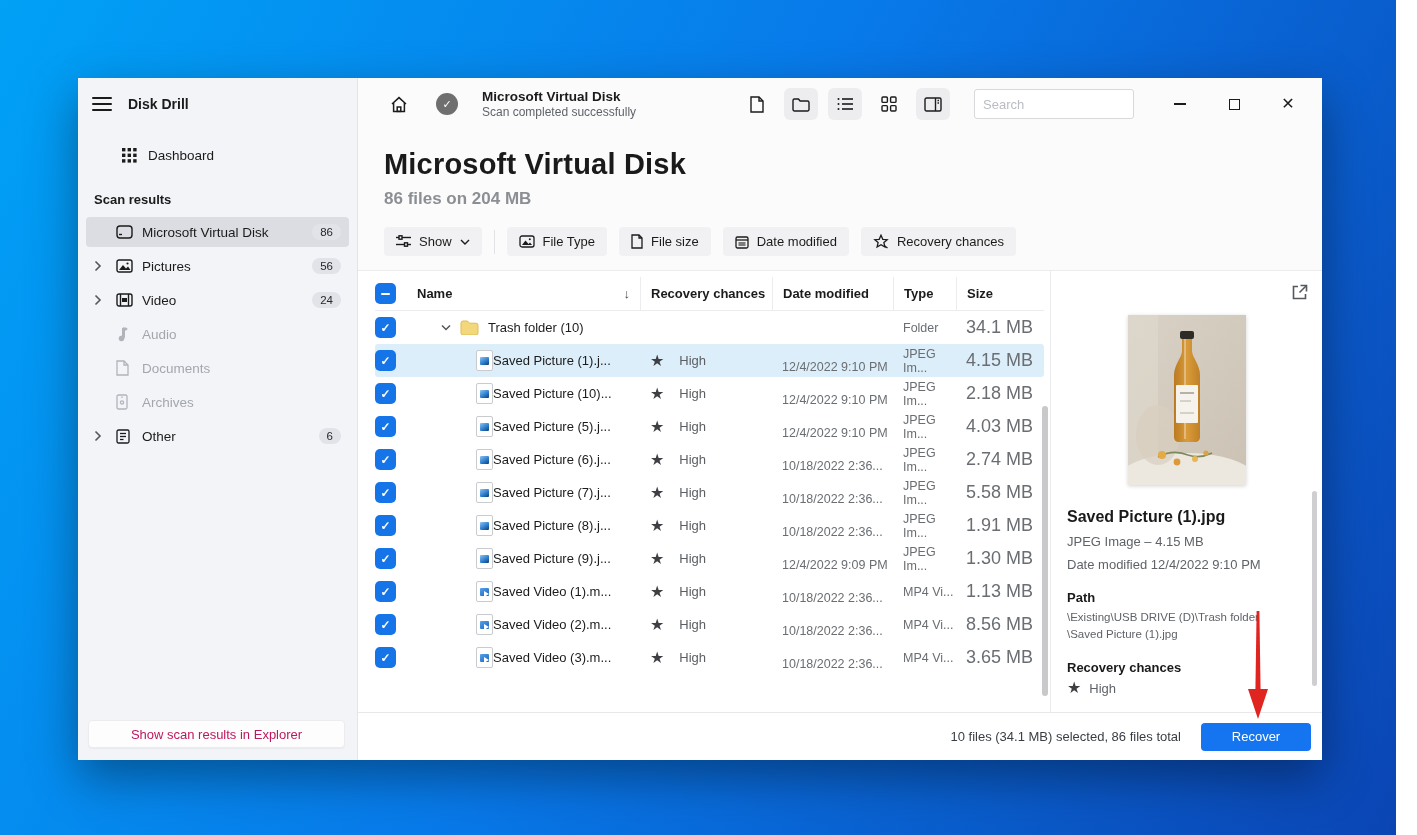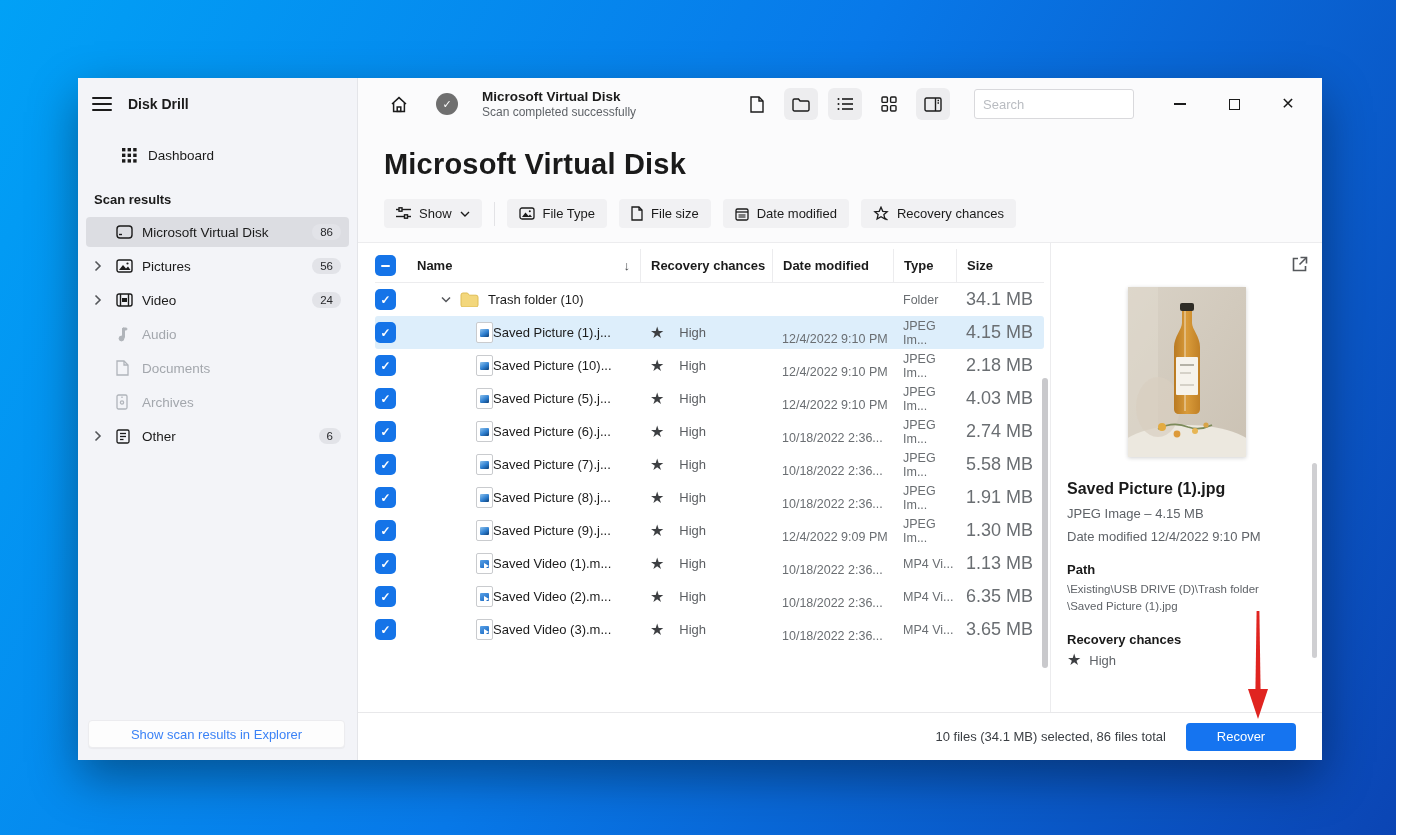--- a/index.html
+++ b/index.html
@@ -326,6 +326,7 @@
 
       <div class="page-head">
         <div class="page-title">Microsoft Virtual Disk</div>
+        <div class="page-sub">86 files on 204 MB</div>
       </div>
 
       <div class="filterbar">

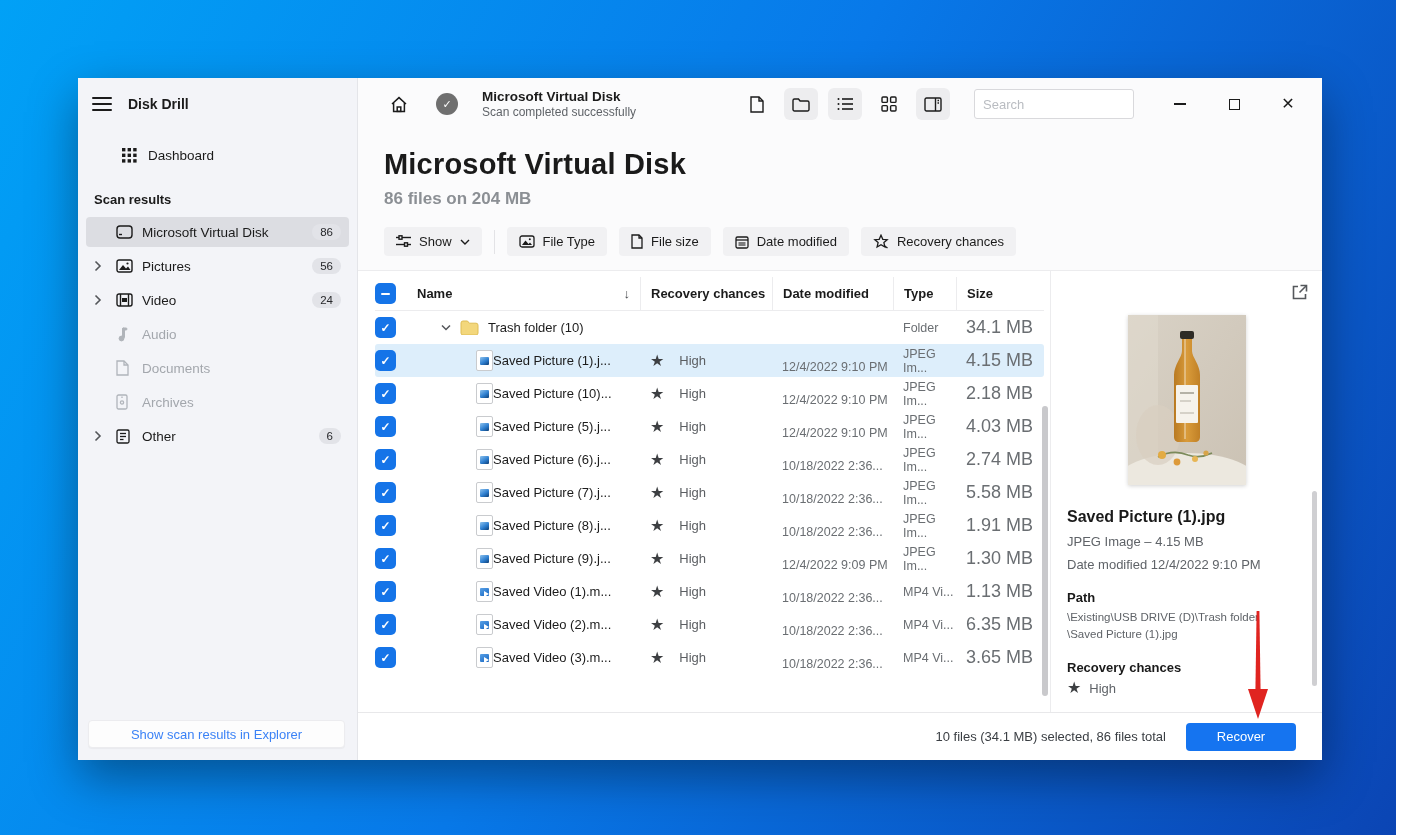--- a/index.html
+++ b/index.html
@@ -625,7 +625,7 @@
               </div>
             <div class="cell-date">10/18/2022 2:36...</div>
             <div class="cell-type">MP4 Vi...</div>
-            <div class="cell-size">6.35 MB</div>
+            <div class="cell-size">8.56 MB</div>
           </div>
 
           <div class="trow">

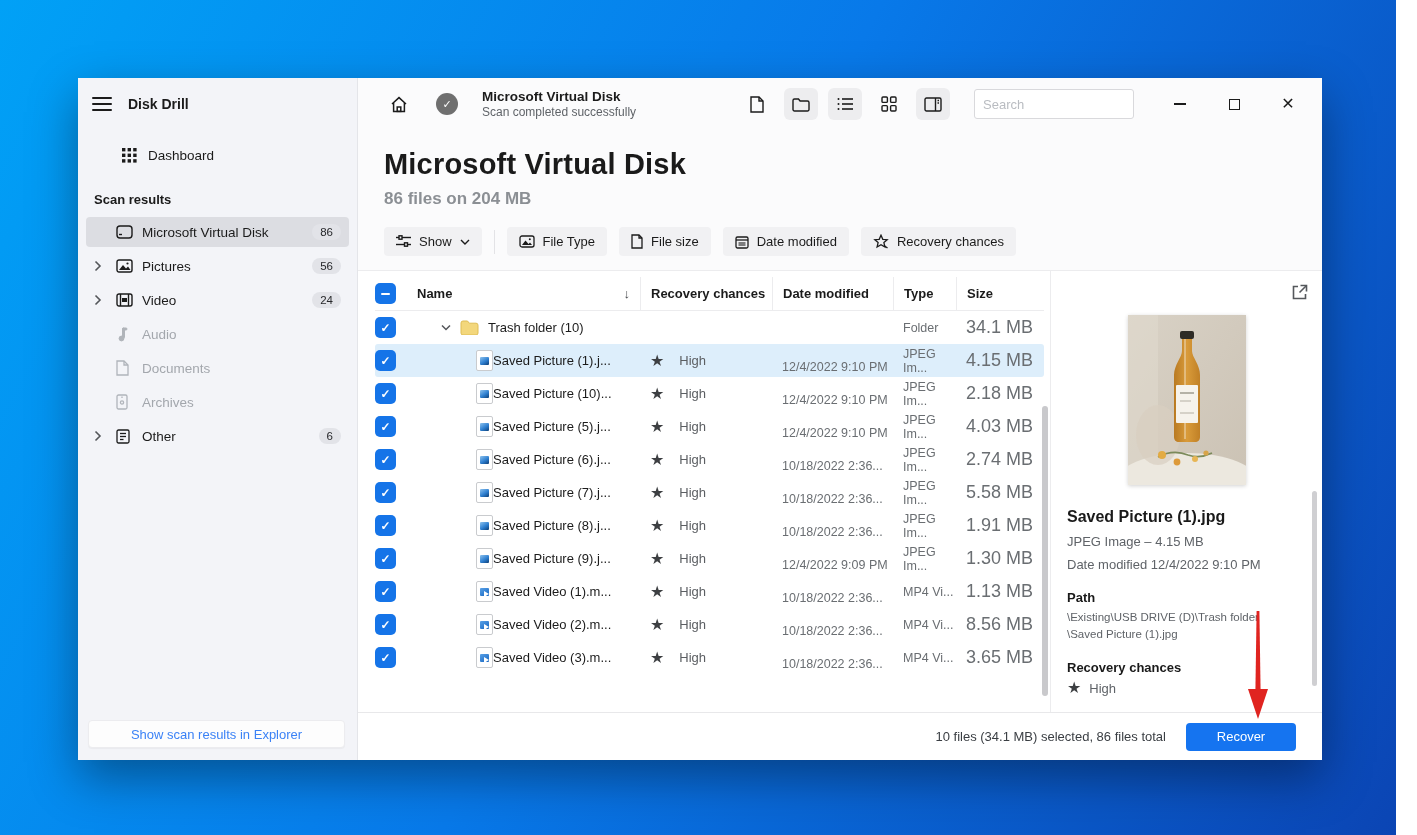--- a/index.html
+++ b/index.html
@@ -33,7 +33,7 @@
   .explorer-btn {
     position:absolute; left:10px; right:12px; bottom:12px; height:28px;
     background:#fdfdfd; border:1px solid #ececef; border-radius:4px;
-    font-size:13px; color:#3b82f6; font-family:inherit; cursor:pointer; box-shadow:0 1px 1px rgba(0,0,0,.04);
+    font-size:13px; color:#be185d; font-family:inherit; cursor:pointer; box-shadow:0 1px 1px rgba(0,0,0,.04);
   }
   
   .main { flex:1; display:flex; flex-direction:column; background:#fbfbfc; position:relative; }

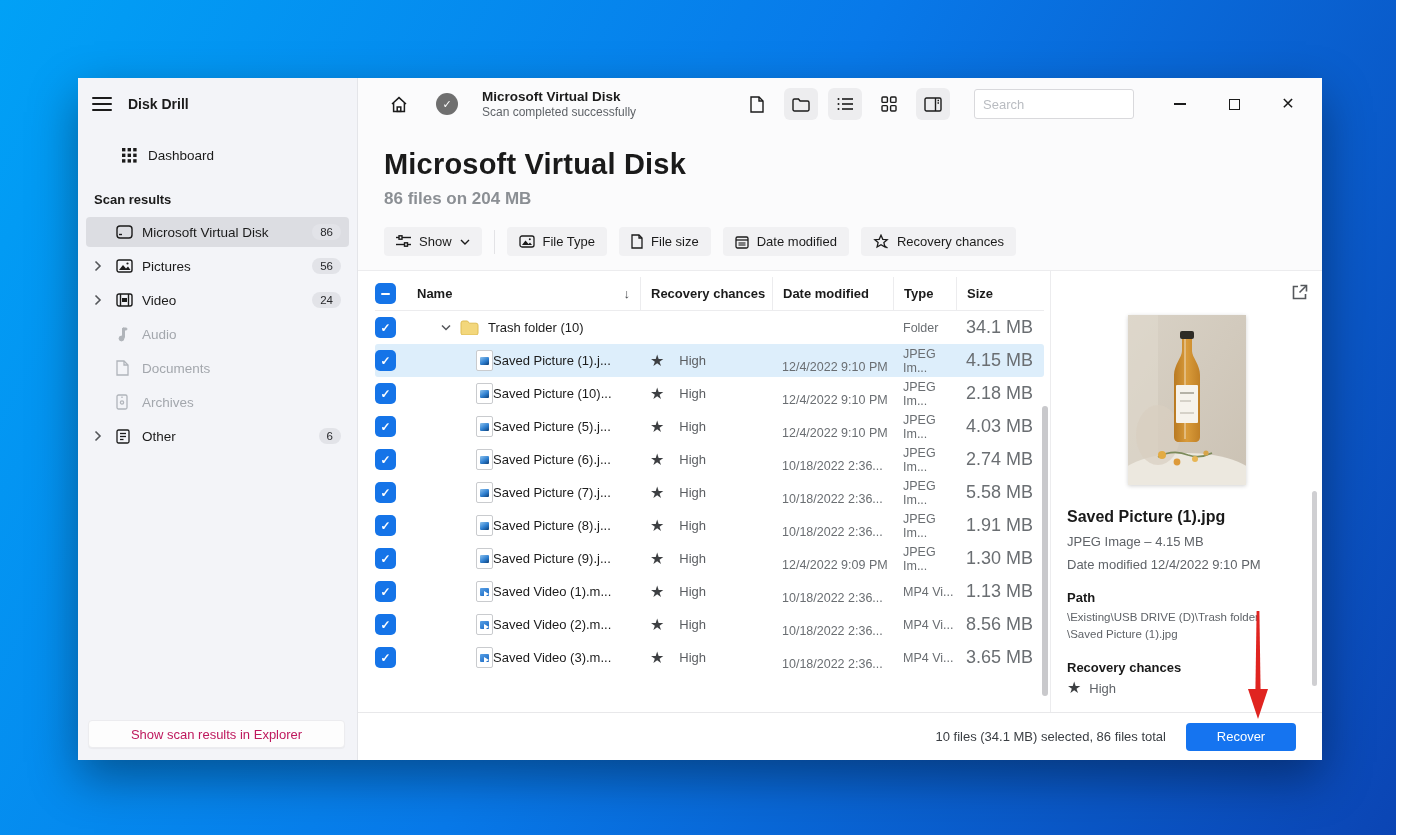--- a/index.html
+++ b/index.html
@@ -101,7 +101,7 @@
   .pv-rec { display:flex; align-items:center; gap:8px; margin-top:5px; color:#5f6368; font-size:13px; }
   .pv-scroll { position:absolute; right:5px; top:220px; width:5px; height:195px; background:#cfcfd2; border-radius:3px; cursor:pointer; }
   
-  .footer { height:48px; border-top:1px solid #e8e8ea; background:#fff; display:flex; align-items:center; justify-content:flex-end; padding-right:26px; gap:20px; }
+  .footer { height:48px; border-top:1px solid #e8e8ea; background:#fff; display:flex; align-items:center; justify-content:flex-end; padding-right:11px; gap:20px; }
   .summary { font-size:13px; color:#3a3e43; }
   .recover-btn { width:110px; height:28px; background:#1574f0; color:#fff; border:none; border-radius:4px; font-size:13px; font-family:inherit; cursor:pointer; }
   

